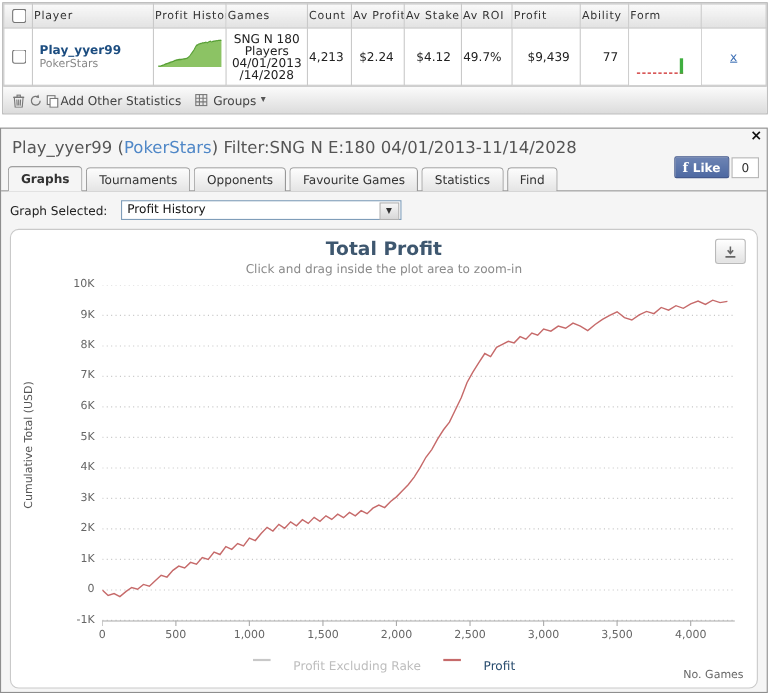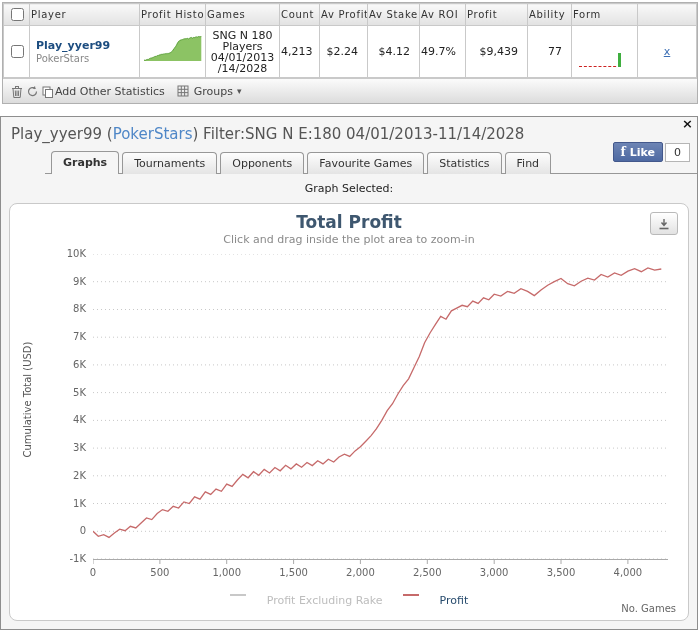--- a/index.html
+++ b/index.html
@@ -55,7 +55,7 @@
   }
   .fb-f{font-family:"DejaVu Serif","Liberation Serif",serif;font-size:12px;font-weight:bold;}
   .fb-count{background:#fff;border:1px solid #b5b5b5;font-size:11px;color:#333;padding:2px 8px;margin-left:2px;}
-  .tabs{display:flex;align-items:flex-end;padding-left:6px;height:25px;border-bottom:1px solid #979797;margin-left:44px;}
+  .tabs{display:flex;align-items:flex-end;padding-left:6px;height:25px;border-bottom:1px solid #979797;}
   .tab{
     font-size:11px;color:#333;padding:4px 11px;margin-right:3px;cursor:pointer;
     border:1px solid #979797;border-bottom:none;border-radius:4px 4px 0 0;

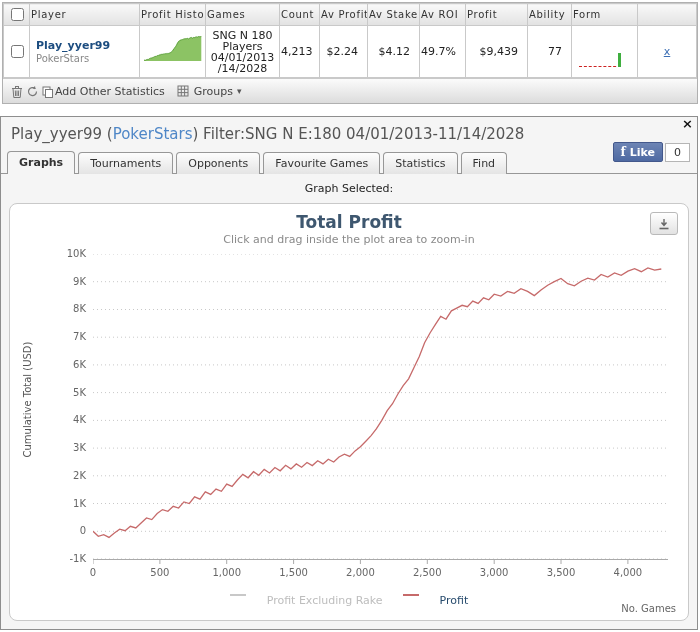--- a/index.html
+++ b/index.html
@@ -62,7 +62,7 @@
     background:linear-gradient(#fdfdfd,#e4e4e4);position:relative;bottom:-1px;white-space:nowrap;
   }
   .tab.active{background:#f5f5f5;font-weight:bold;padding-bottom:5px;}
-  .graph-select-row{display:flex;align-items:center;gap:12px;padding:8px 8px 4px;font-size:11px;color:#222;flex-direction:column;}
+  .graph-select-row{display:flex;align-items:center;gap:12px;padding:8px 8px 4px;font-size:11px;color:#222;}
   .select-box{position:relative;width:255px;height:18px;border:1px solid #7f9db9;background:#fff;box-sizing:border-box;cursor:pointer;}
   .select-value{font-size:11px;line-height:16px;padding-left:5px;color:#111;}
   .select-arrow{

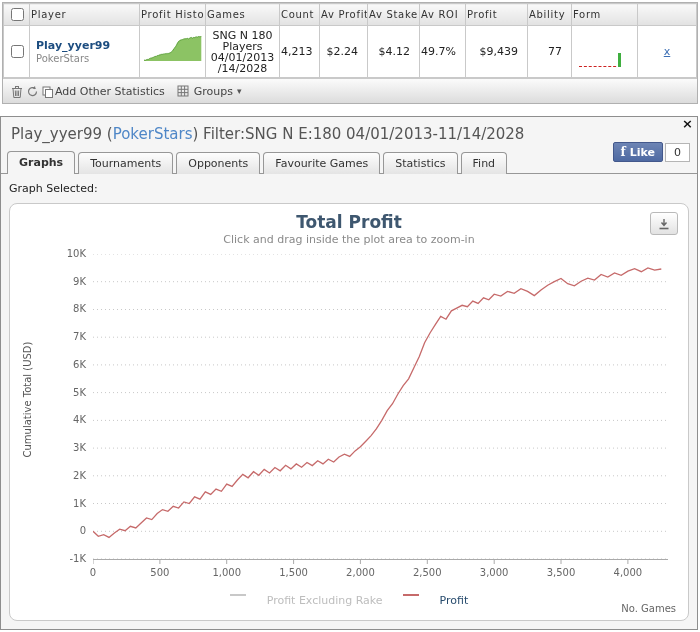--- a/index.html
+++ b/index.html
@@ -237,6 +237,10 @@
 
   <div class="graph-select-row">
     <span>Graph Selected:</span>
+    <span class="select-box">
+      <span class="select-value">Profit History</span>
+      <span class="select-arrow">▼</span>
+    </span>
   </div>
 
   <div class="chart-box">

